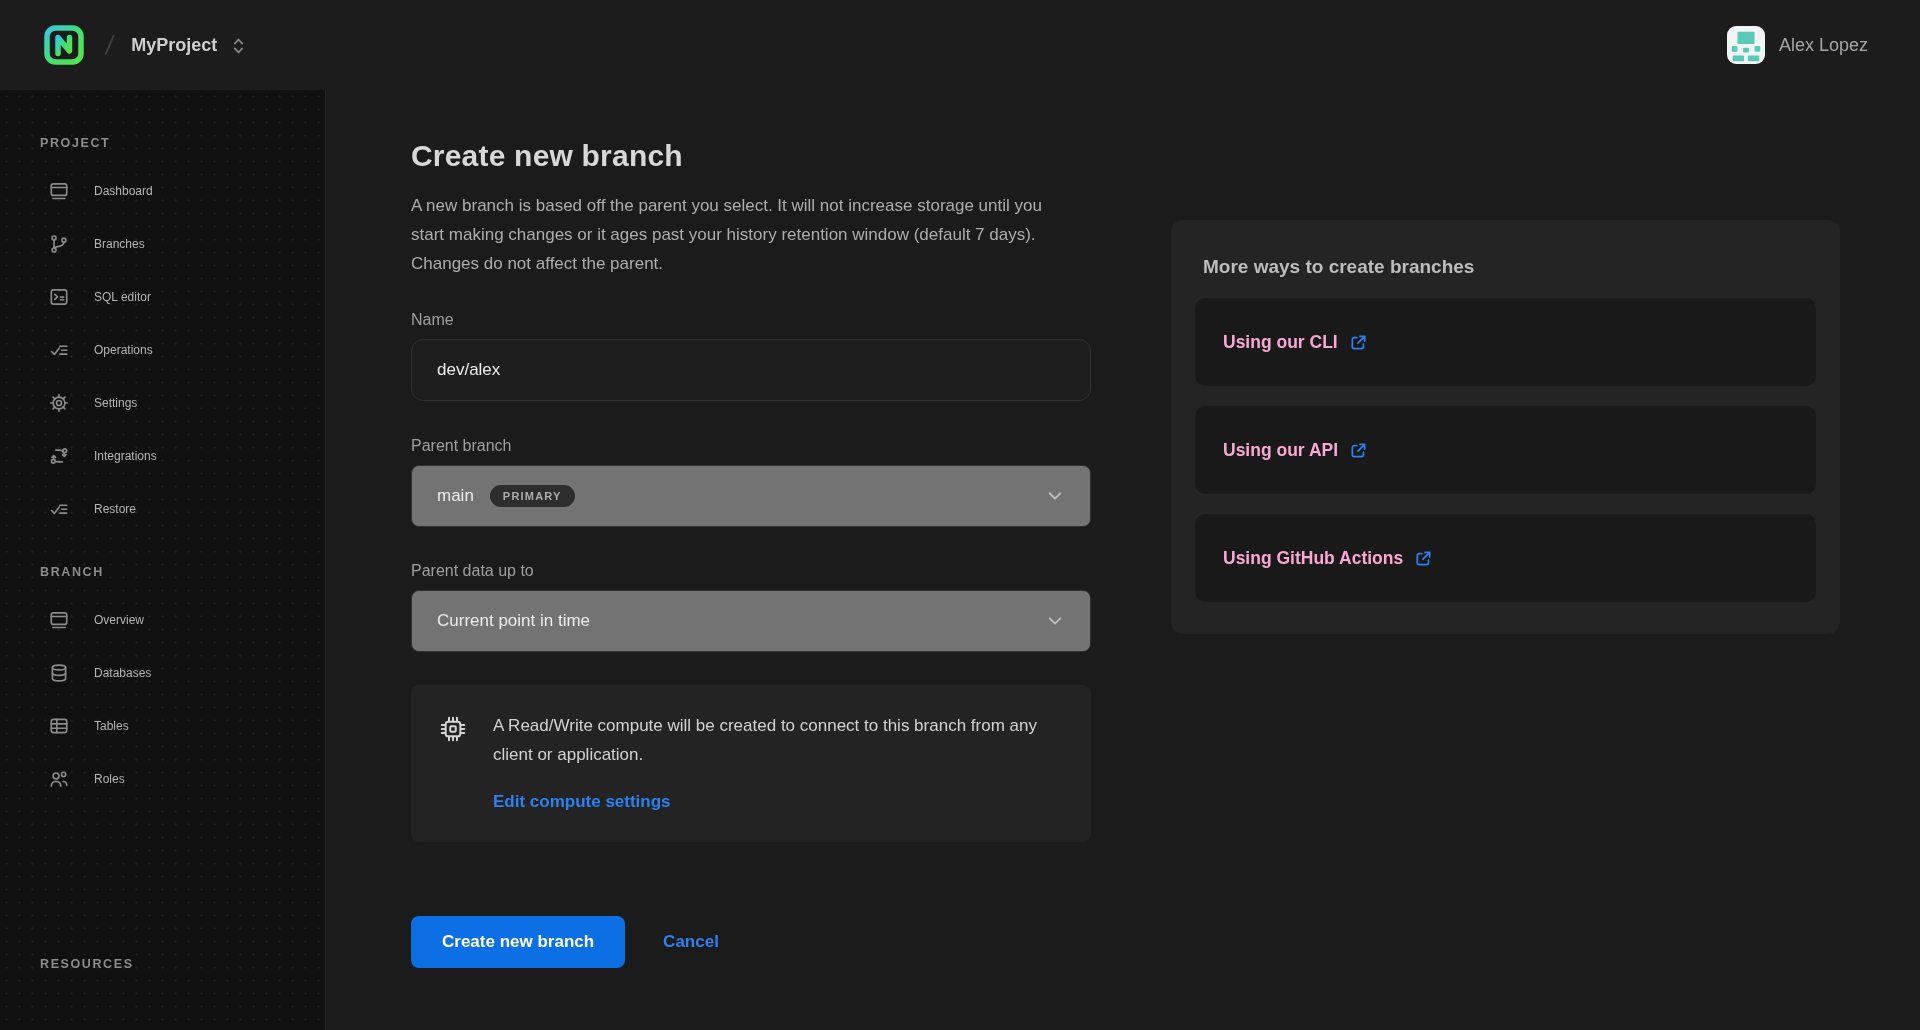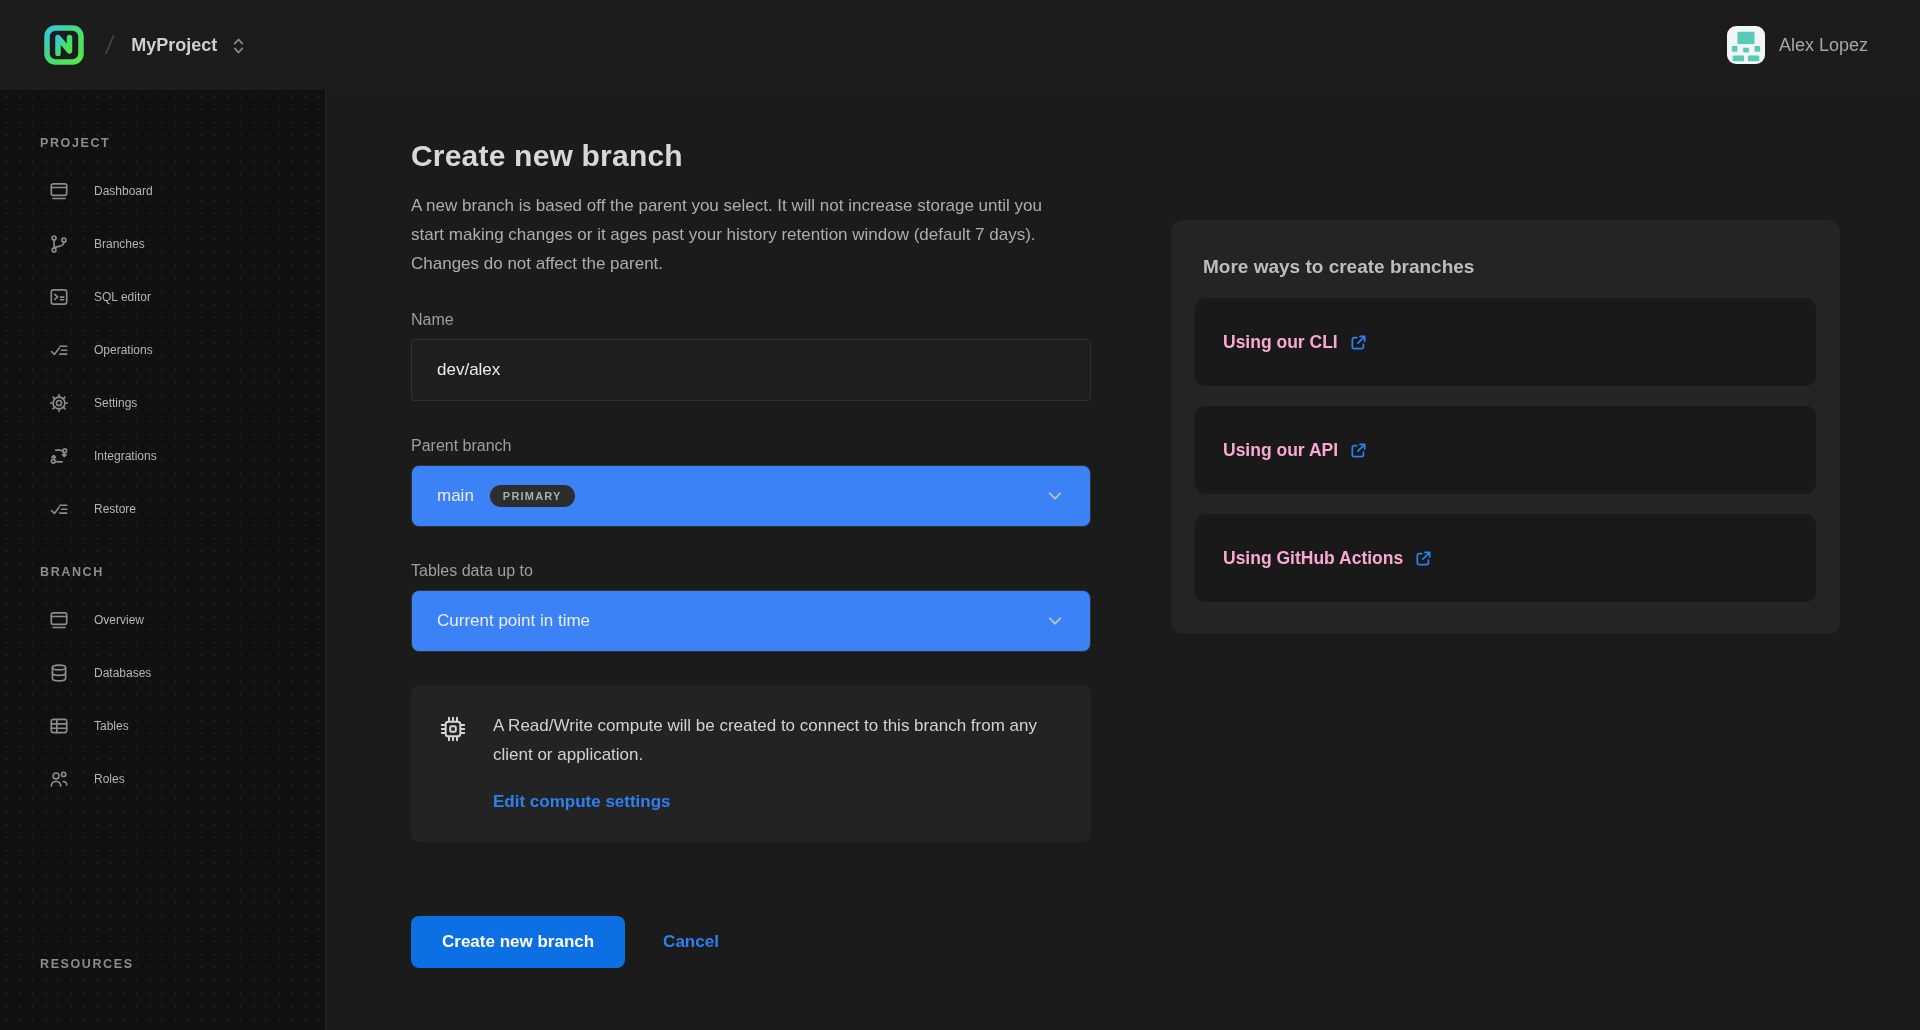--- a/index.html
+++ b/index.html
@@ -67,7 +67,7 @@
   .lbl-include { margin-top:35px; }
   .text-input {
     margin-top:10px; width:680px; height:62px; background:#1e1e1e;
-    border:1px solid #313131; border-radius:4px; padding:0 25px;
+    border:1px solid #313131; border-radius:12px; padding:0 25px;
     color:#ececec; font-size:17px; font-family:inherit; outline:none; display:block;
   }
   .select {

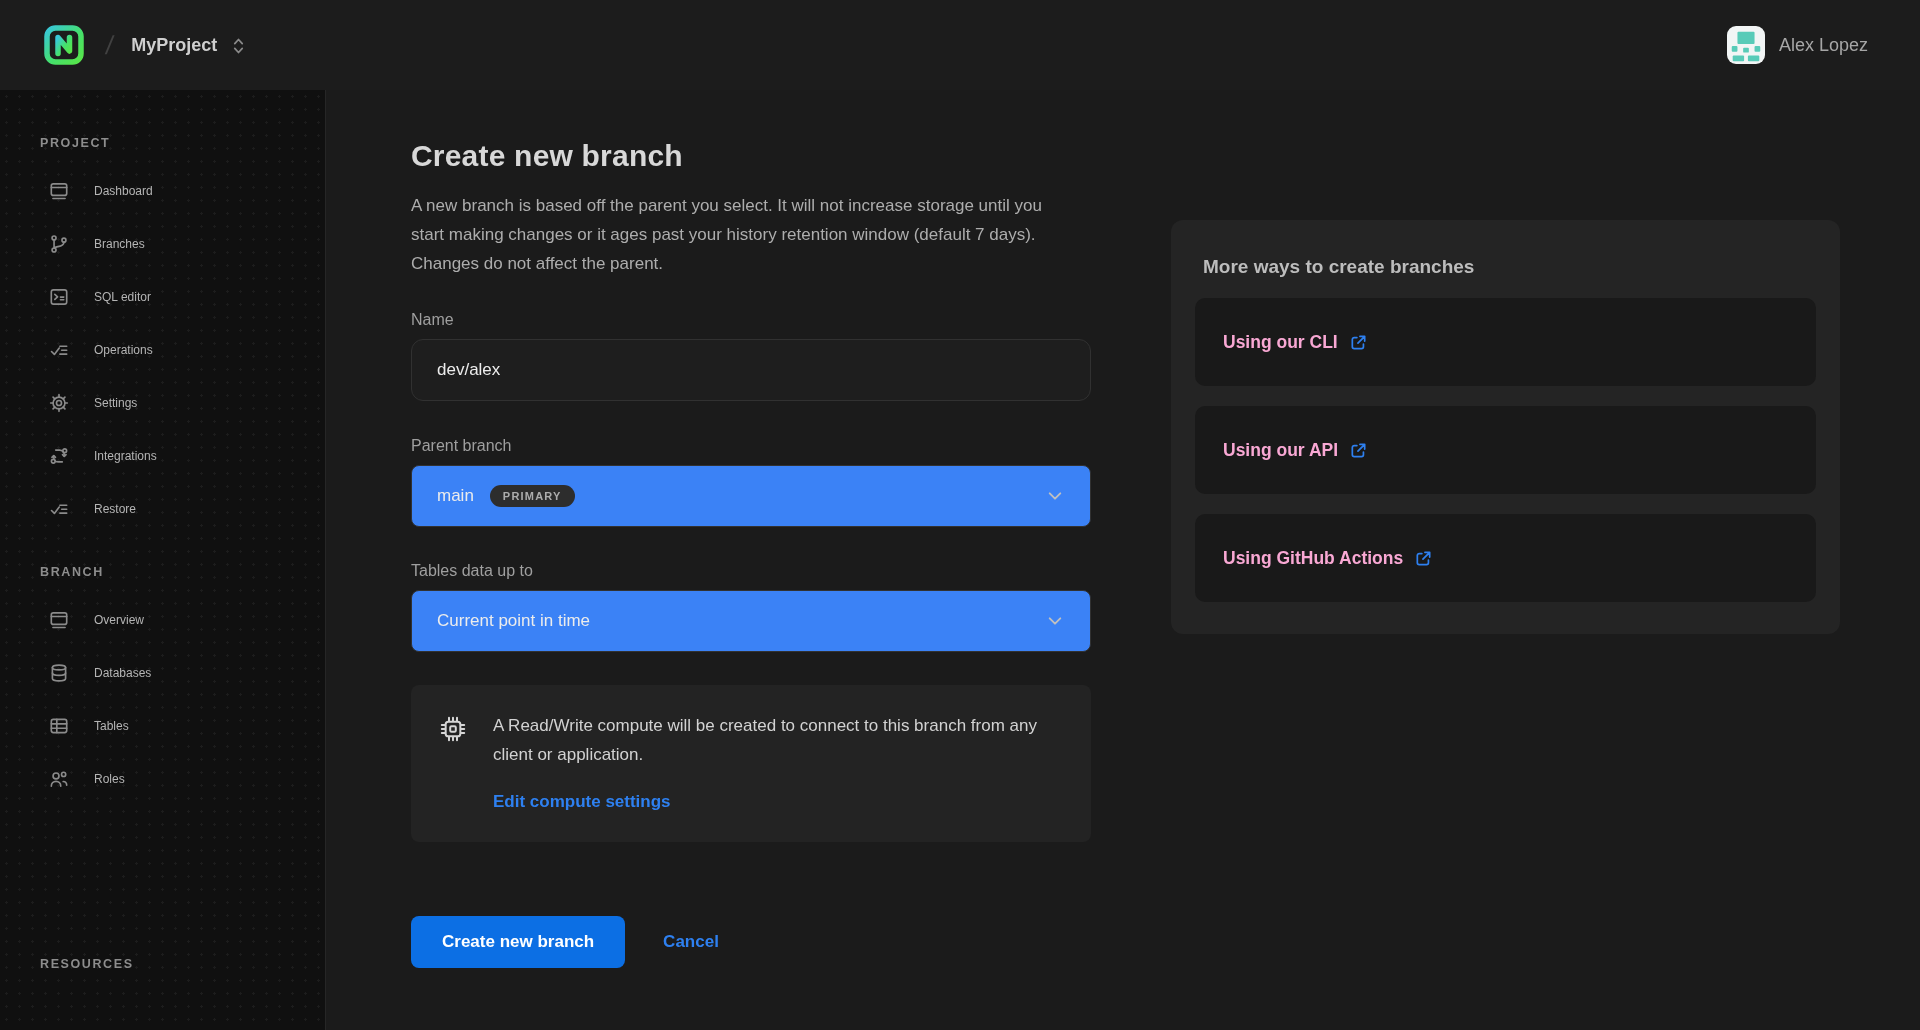--- a/index.html
+++ b/index.html
@@ -71,7 +71,7 @@
     color:#ececec; font-size:17px; font-family:inherit; outline:none; display:block;
   }
   .select {
-    margin-top:10px; width:680px; height:62px; background:#3b82f6;
+    margin-top:10px; width:680px; height:62px; background:#737373;
     border:1px solid #313131; border-radius:8px; padding:0 24px 0 25px;
     display:flex; align-items:center; cursor:pointer;
   }

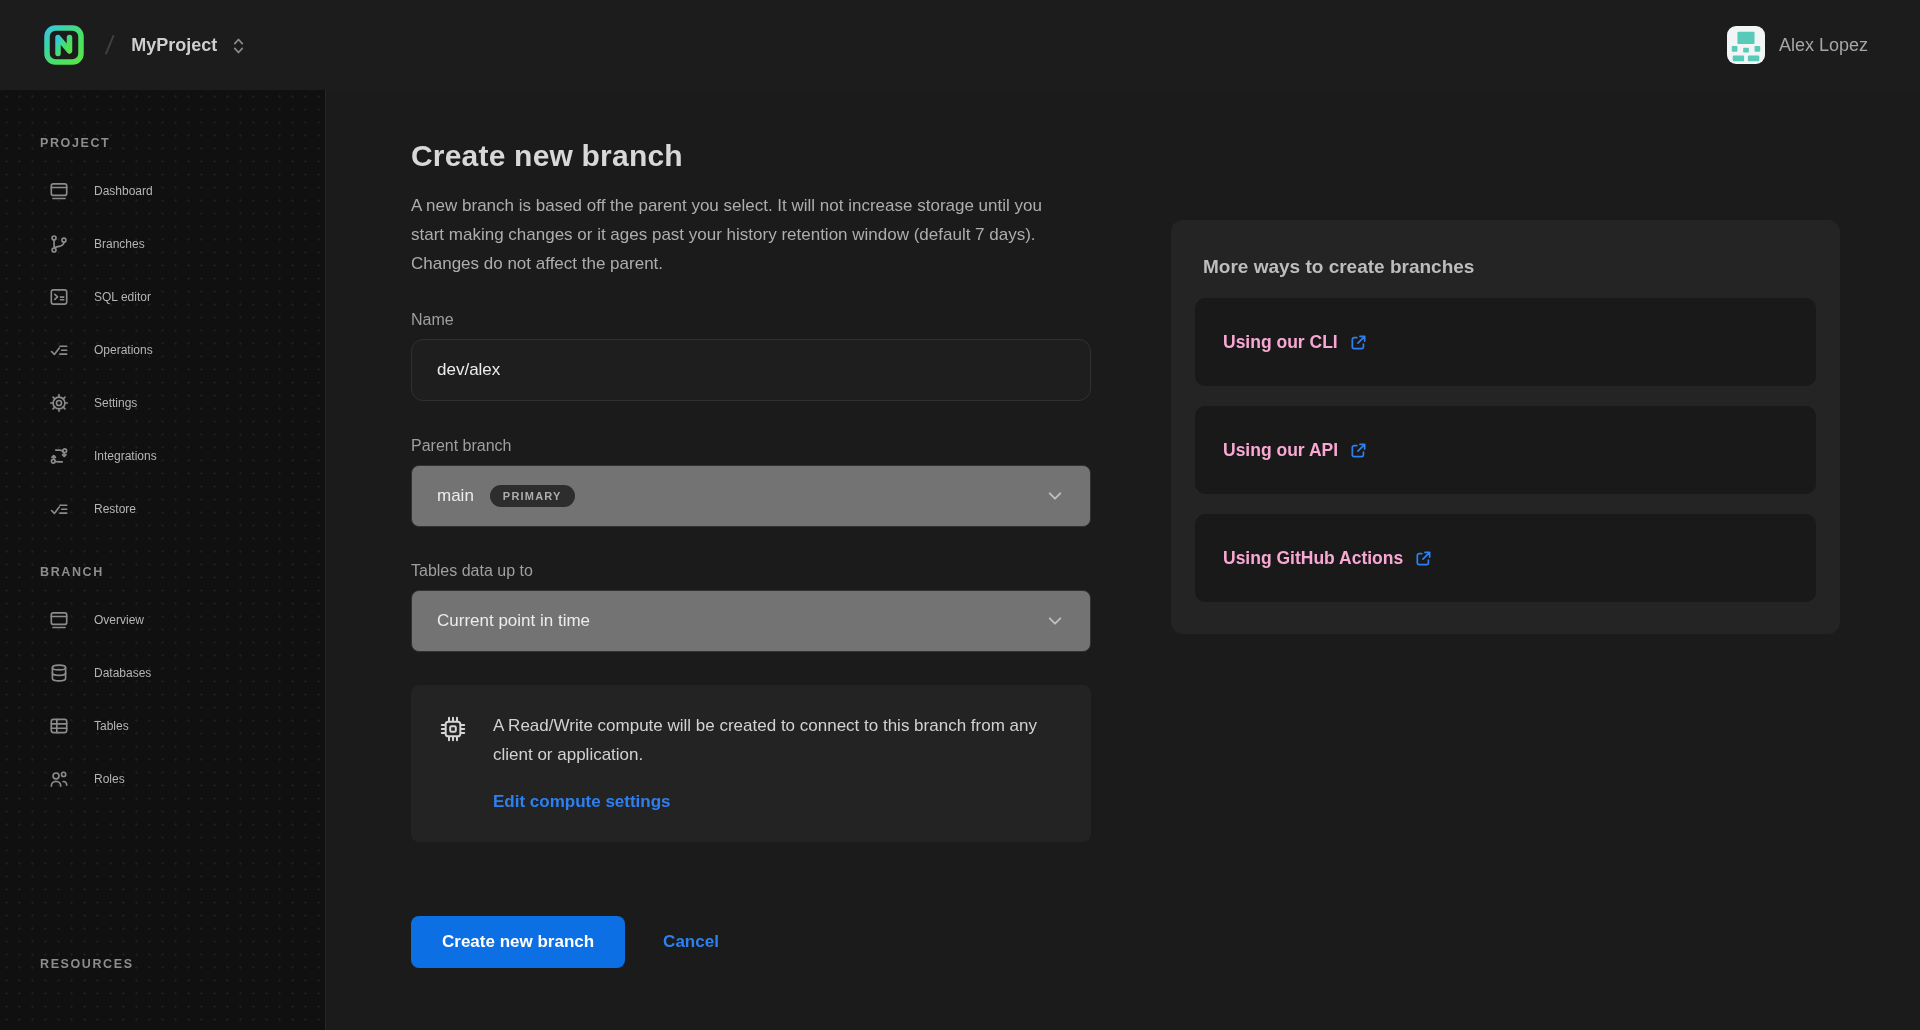--- a/index.html
+++ b/index.html
@@ -313,7 +313,7 @@
           </span>
         </div>
 
-        <div class="field-label lbl-include">Tables data up to</div>
+        <div class="field-label lbl-include">Parent data up to</div>
         <div class="select">
           <span class="sel-val">Current point in time</span>
           <span class="chev">

